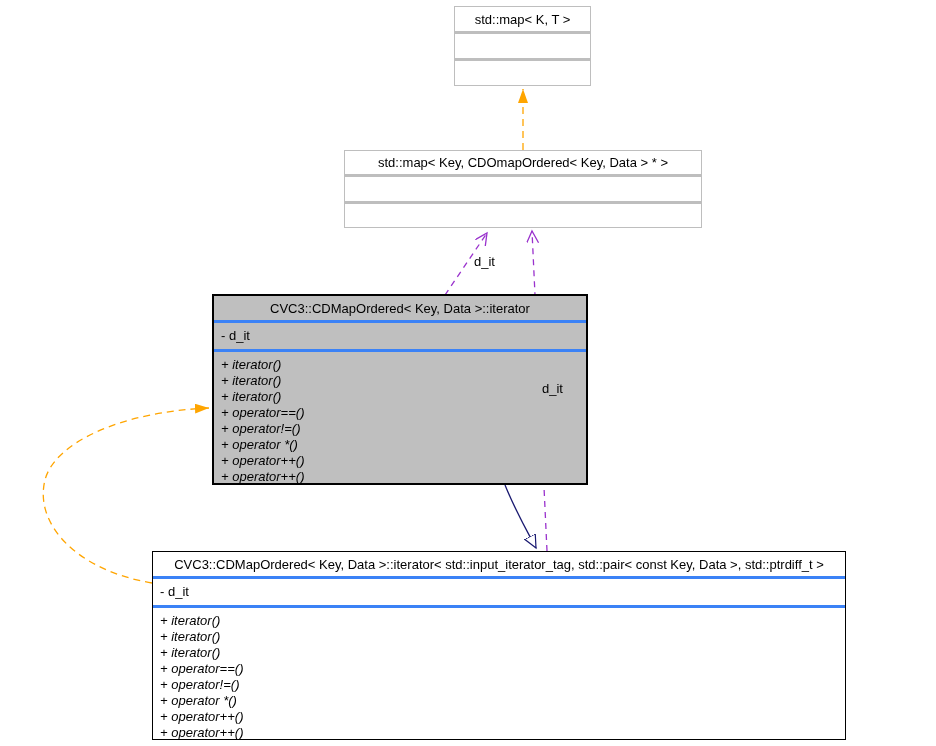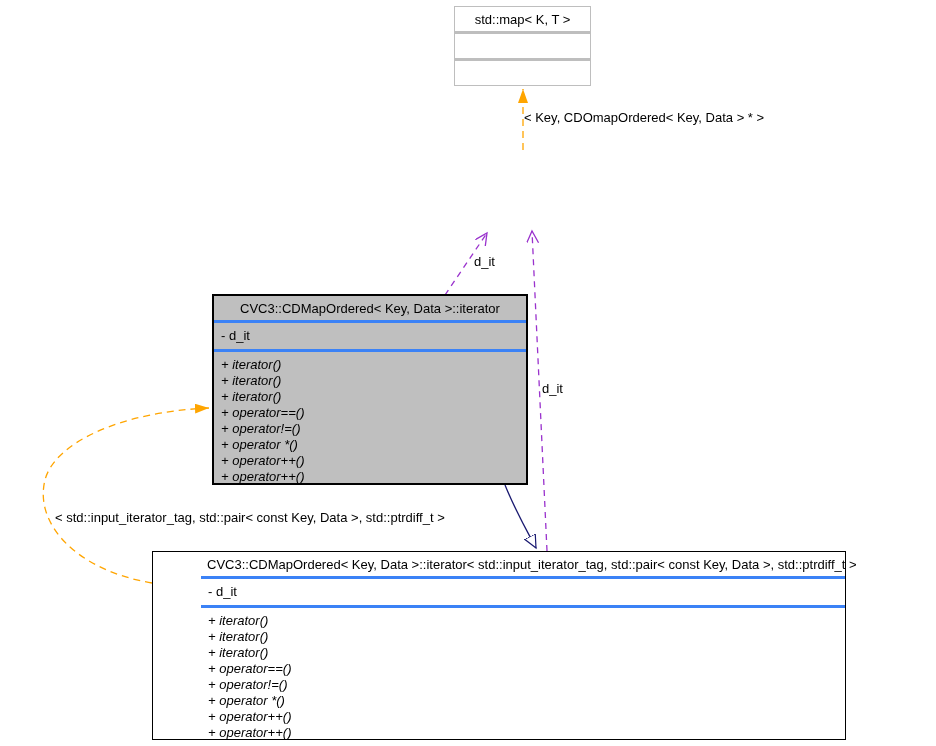--- a/index.html
+++ b/index.html
@@ -117,7 +117,6 @@
       </div>
   </div>
 
-  <div class="edge-label" style="left:524px;top:110px;">&lt; Key, CDOmapOrdered&lt; Key, Data &gt; * &gt;</div>
 
   <div class="edge-label" style="left:474px;top:254px;">d_it</div>
 

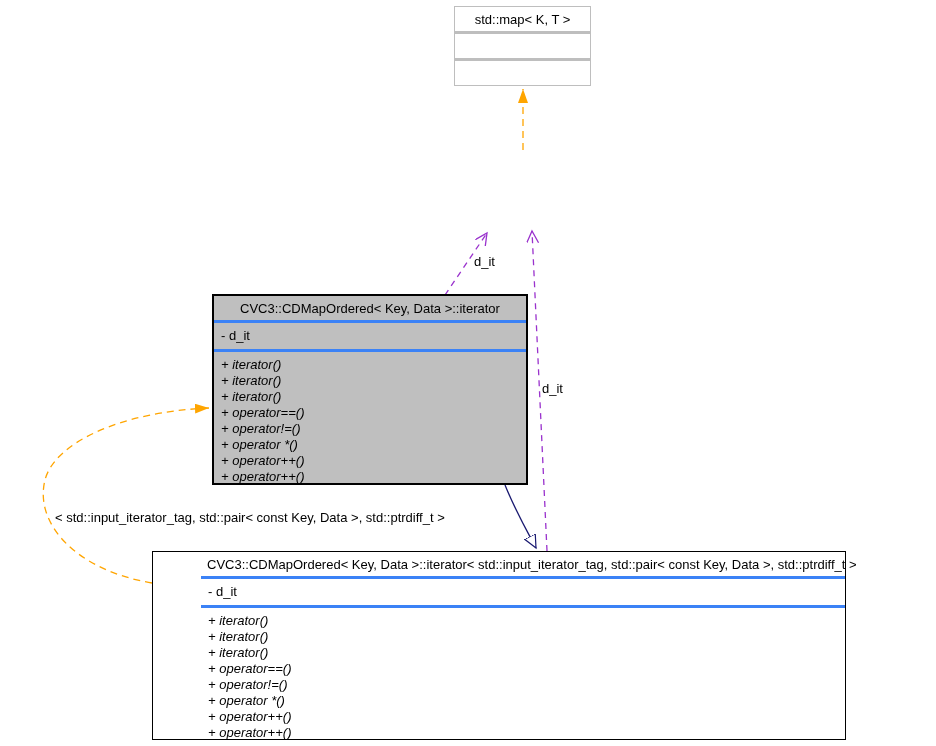--- a/index.html
+++ b/index.html
@@ -82,6 +82,11 @@
     <div class="n-comp"></div>
   </div>
 
+  <div class="node external empty3" style="left:344px;top:150px;width:358px;height:78px;">
+    <div class="n-title">std::map&lt; Key, CDOmapOrdered&lt; Key, Data &gt; * &gt;</div>
+    <div class="n-comp"></div>
+    <div class="n-comp"></div>
+  </div>
 
   <div class="node highlight" style="left:212px;top:294px;width:316px;height:191px;">
     <div class="n-title">CVC3::CDMapOrdered&lt; Key, Data &gt;::iterator</div>

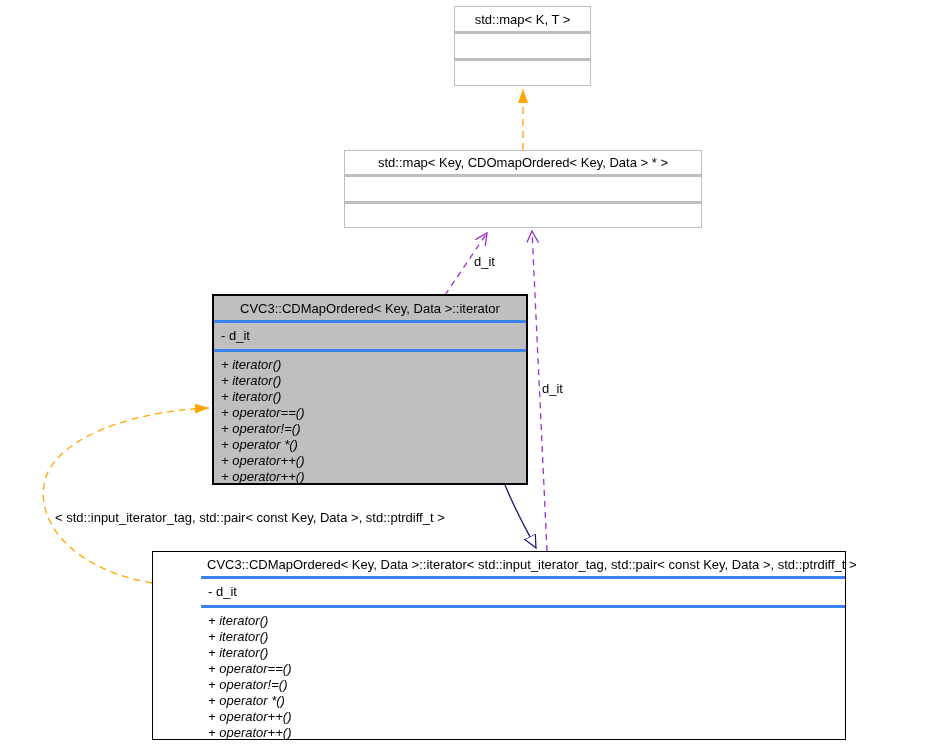--- a/index.html
+++ b/index.html
@@ -88,7 +88,7 @@
     <div class="n-comp"></div>
   </div>
 
-  <div class="node highlight" style="left:212px;top:294px;width:316px;height:191px;">
+  <div class="node highlight" style="left:212px;top:294px;width:376px;height:191px;">
     <div class="n-title">CVC3::CDMapOrdered&lt; Key, Data &gt;::iterator</div>
     <div class="n-comp attrs">
         <div class="member">- d_it</div>

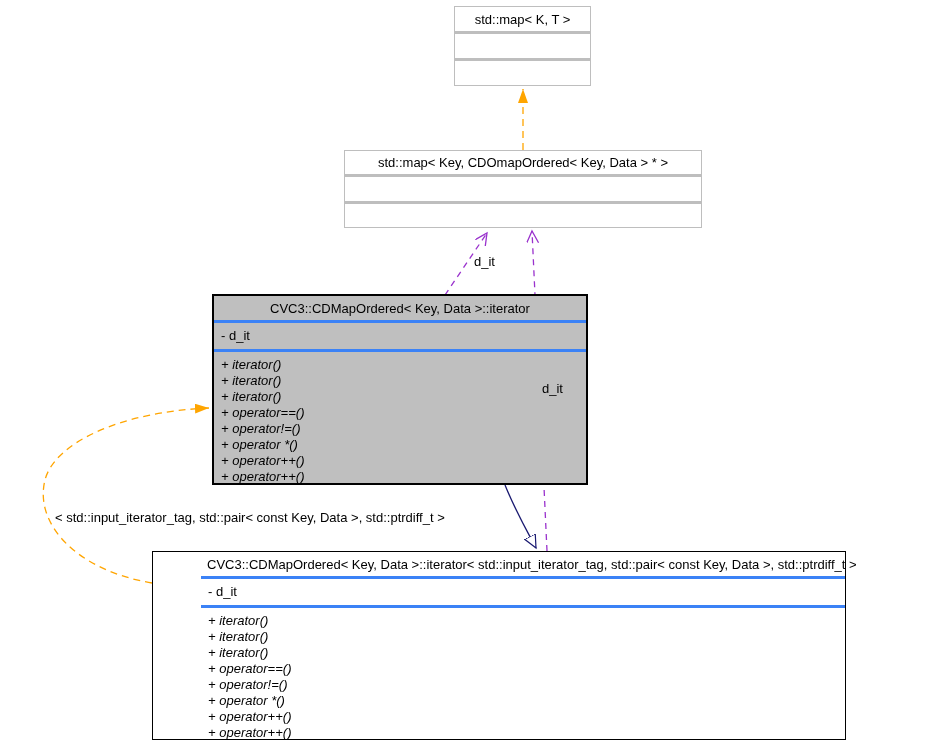--- a/index.html
+++ b/index.html
@@ -127,7 +127,6 @@
 
   <div class="edge-label" style="left:542px;top:381px;">d_it</div>
 
-  <div class="edge-label" style="left:55px;top:510px;">&lt; std::input_iterator_tag, std::pair&lt; const Key, Data &gt;, std::ptrdiff_t &gt;</div>
 
 </div>
 

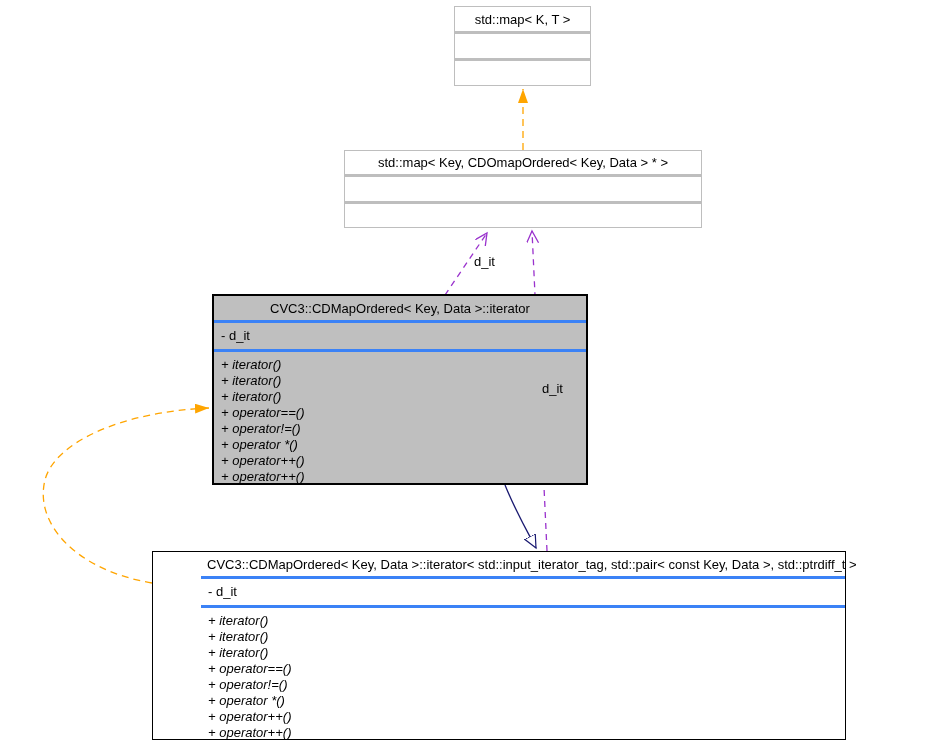--- a/index.html
+++ b/index.html
@@ -105,7 +105,7 @@
       </div>
   </div>
 
-  <div class="node black" style="left:152px;top:551px;width:694px;height:189px;padding-left:48px;">
+  <div class="node black" style="left:152px;top:551px;width:694px;height:189px;">
     <div class="n-title">CVC3::CDMapOrdered&lt; Key, Data &gt;::iterator&lt; std::input_iterator_tag, std::pair&lt; const Key, Data &gt;, std::ptrdiff_t &gt;</div>
     <div class="n-comp attrs">
         <div class="member">- d_it</div>

